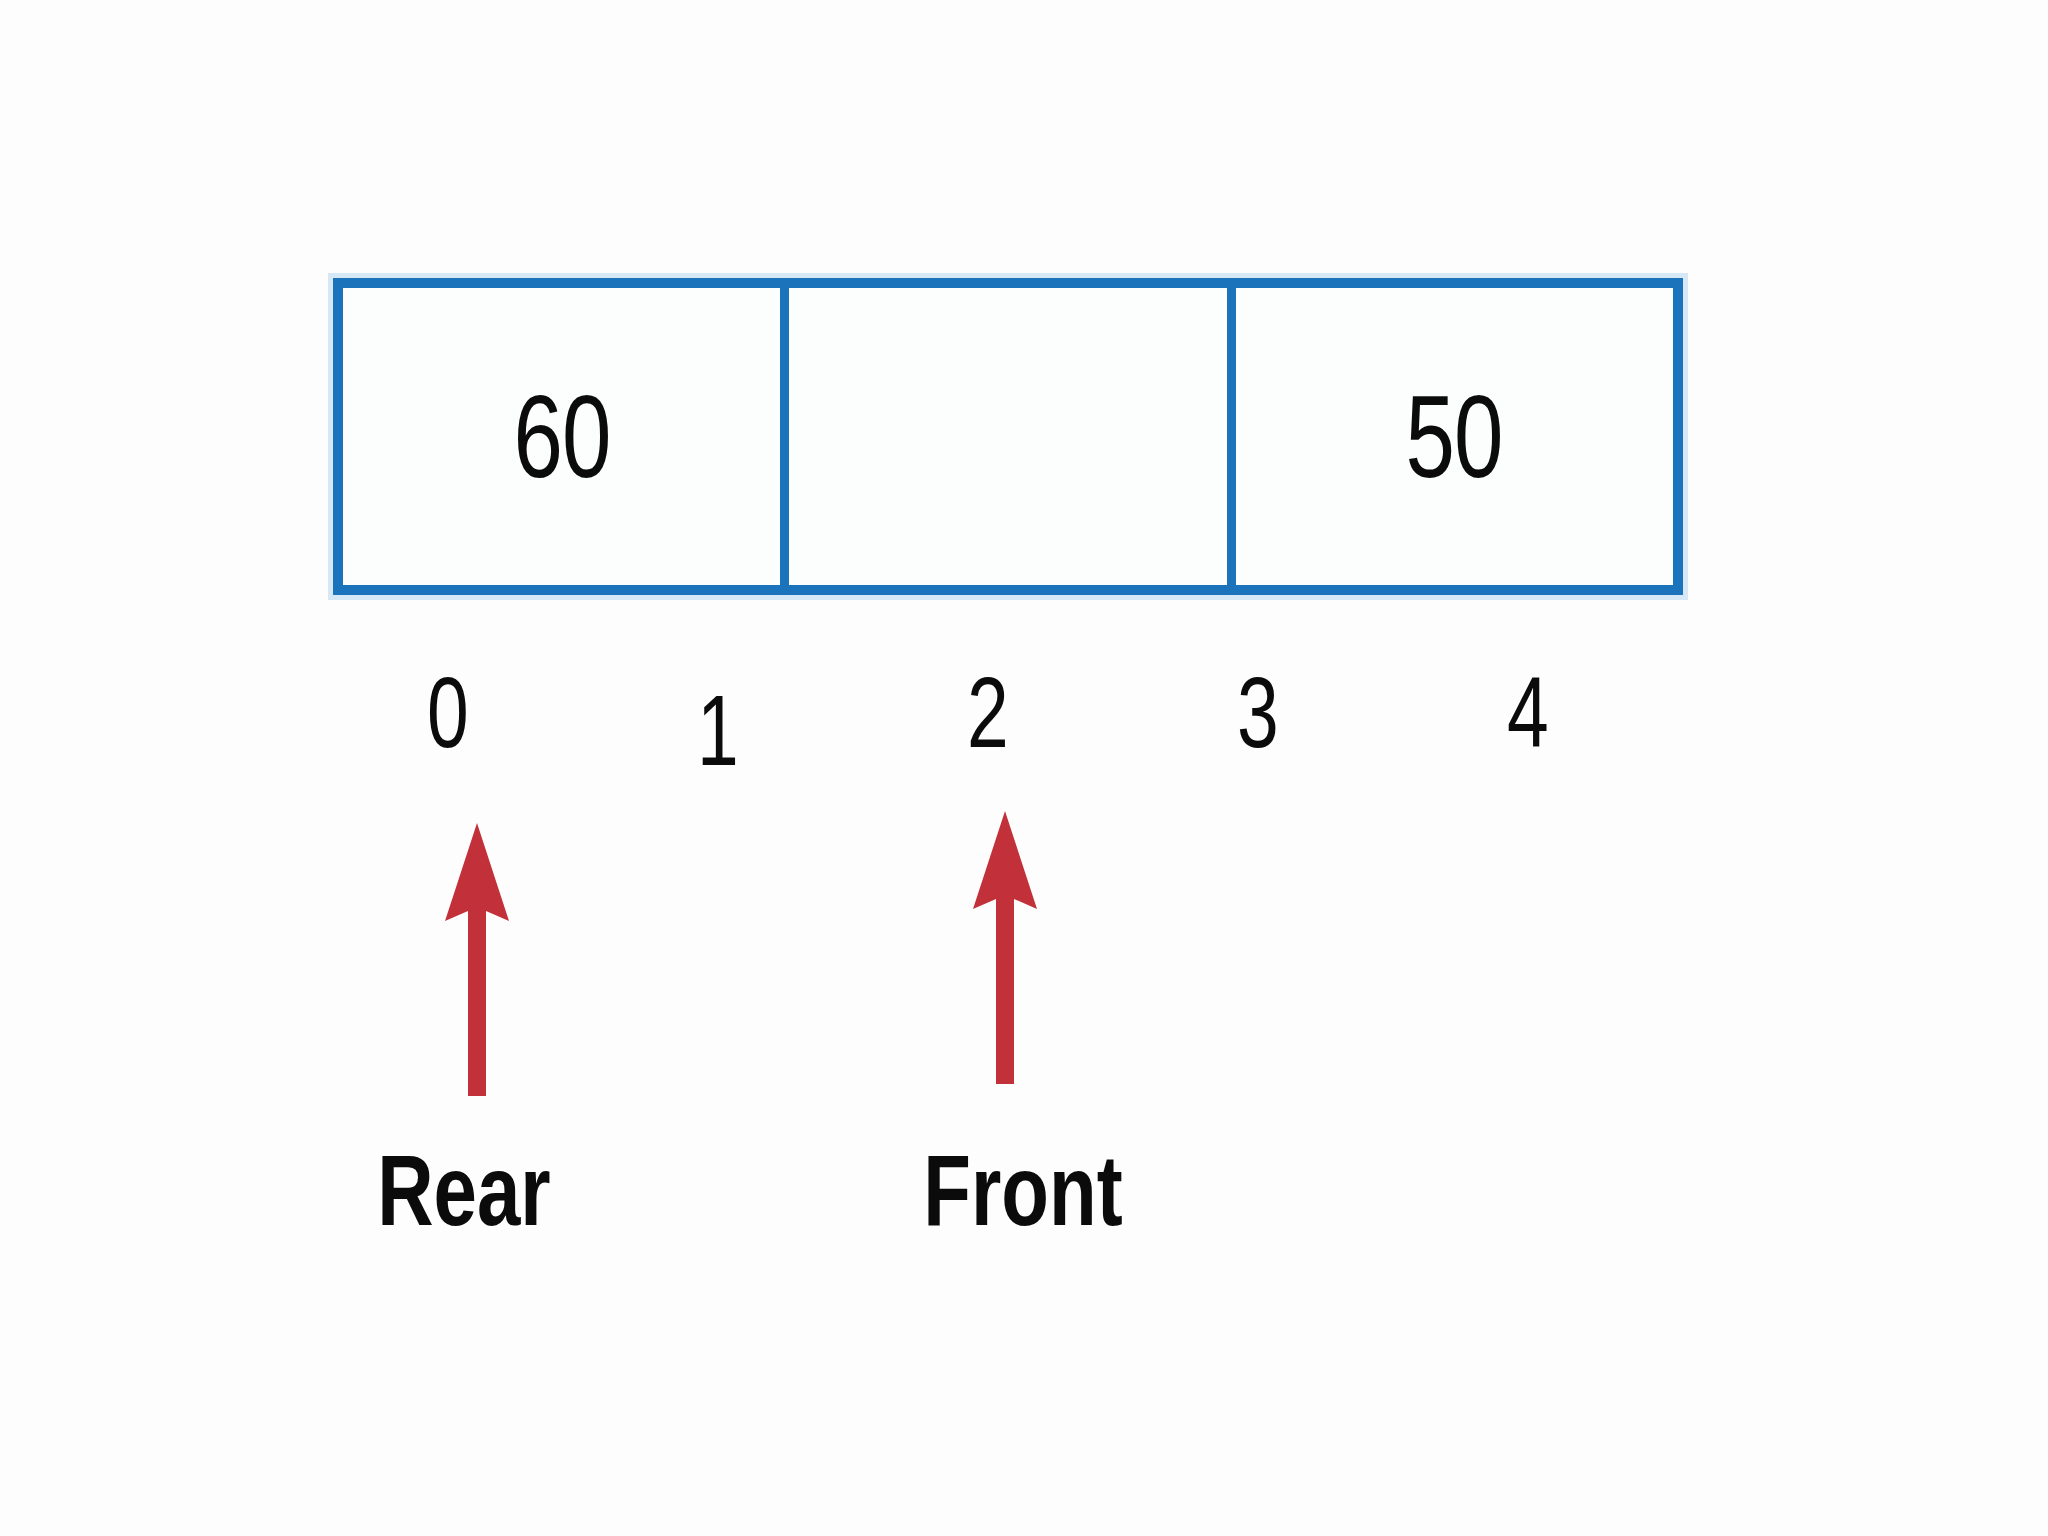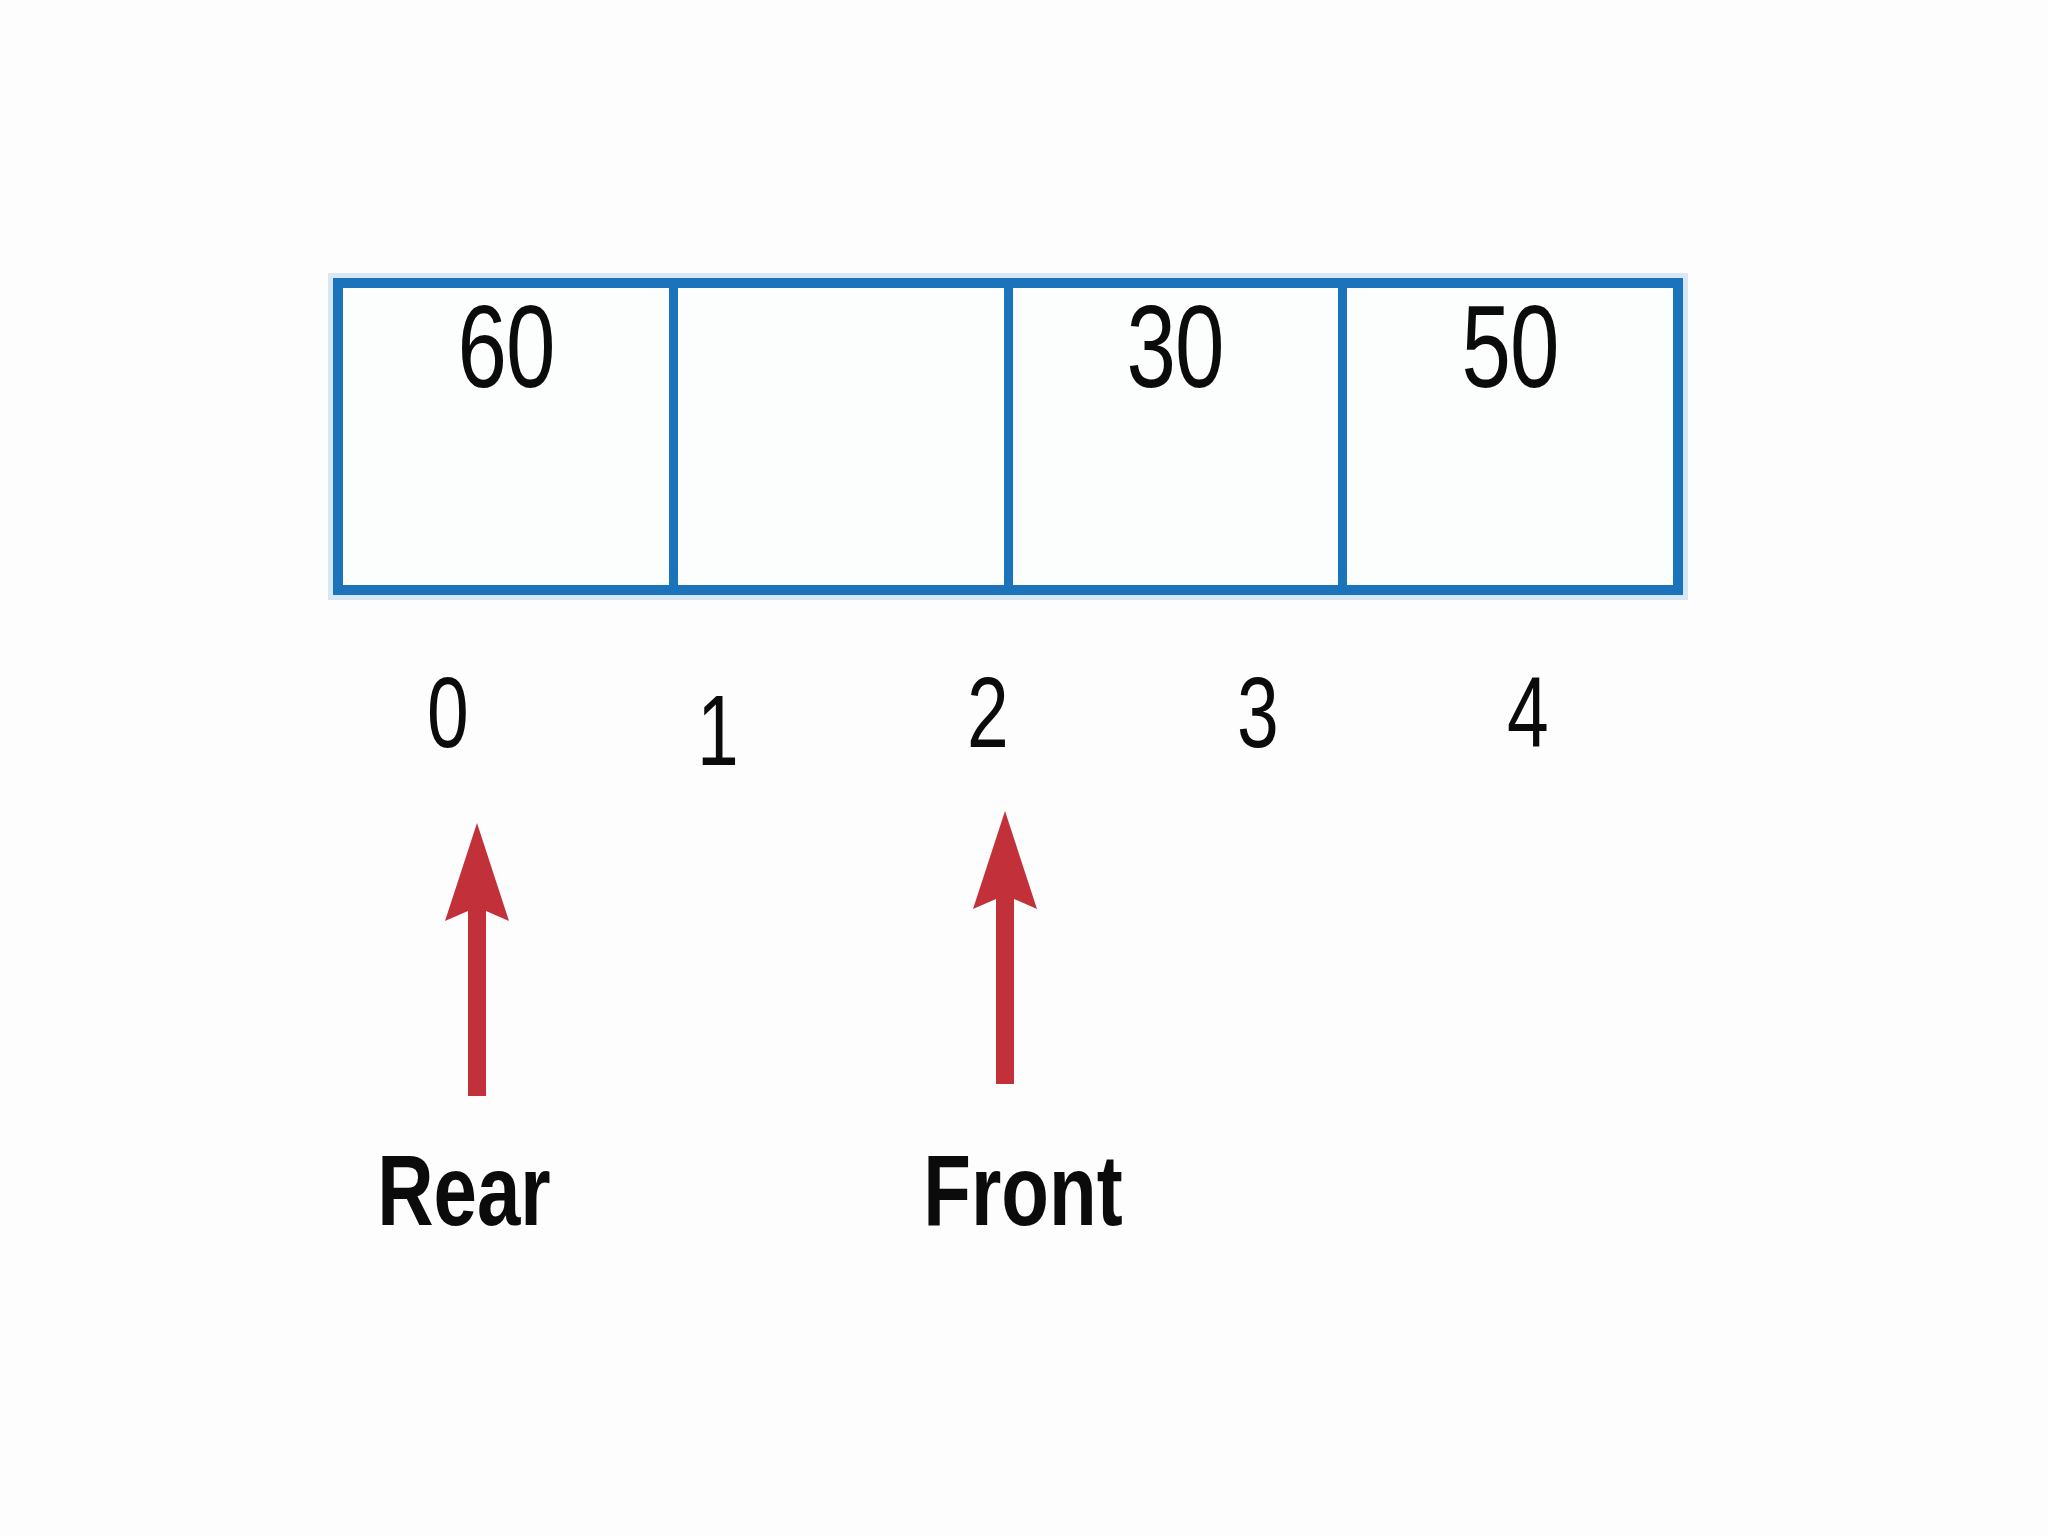--- a/index.html
+++ b/index.html
@@ -39,7 +39,7 @@
     flex: 1 1 0;
     background: var(--cell-bg);
     display: flex;
-    align-items: flex-start;
+    align-items: center;
     justify-content: center;
   }
   .cell + .cell { border-left: 9px solid var(--border-blue); }

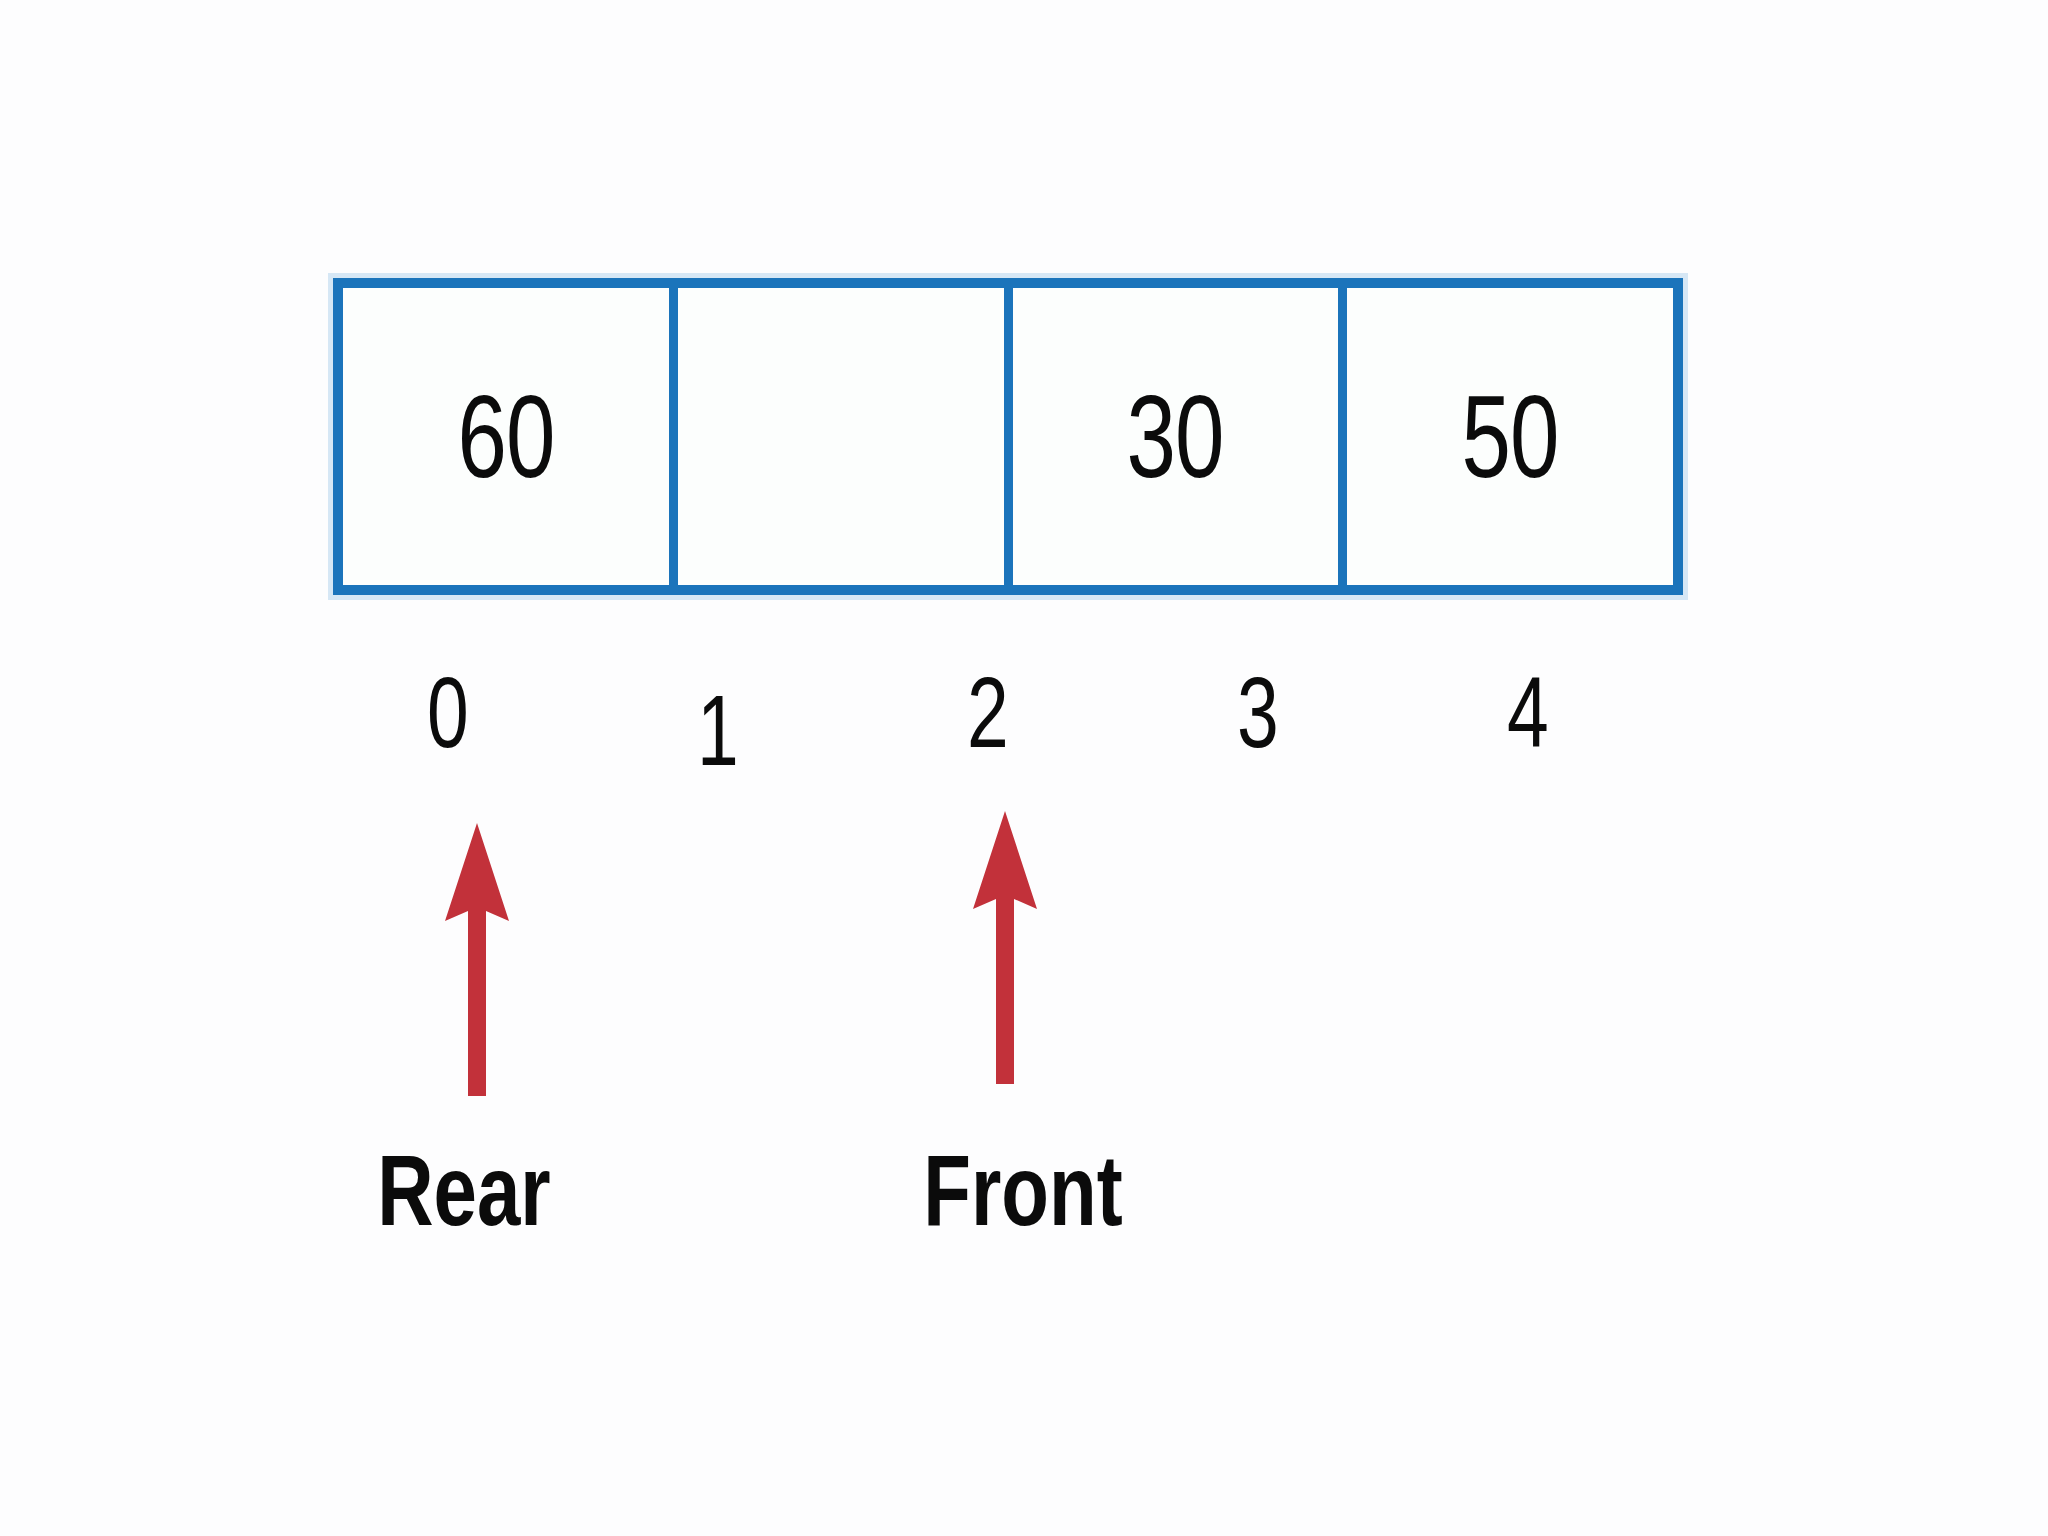--- a/index.html
+++ b/index.html
@@ -112,9 +112,6 @@
       <span class="cell-value"></span>
     </div>
     <div class="cell">
-      <span class="cell-value">30</span>
-    </div>
-    <div class="cell">
       <span class="cell-value">50</span>
     </div>
   </div>

